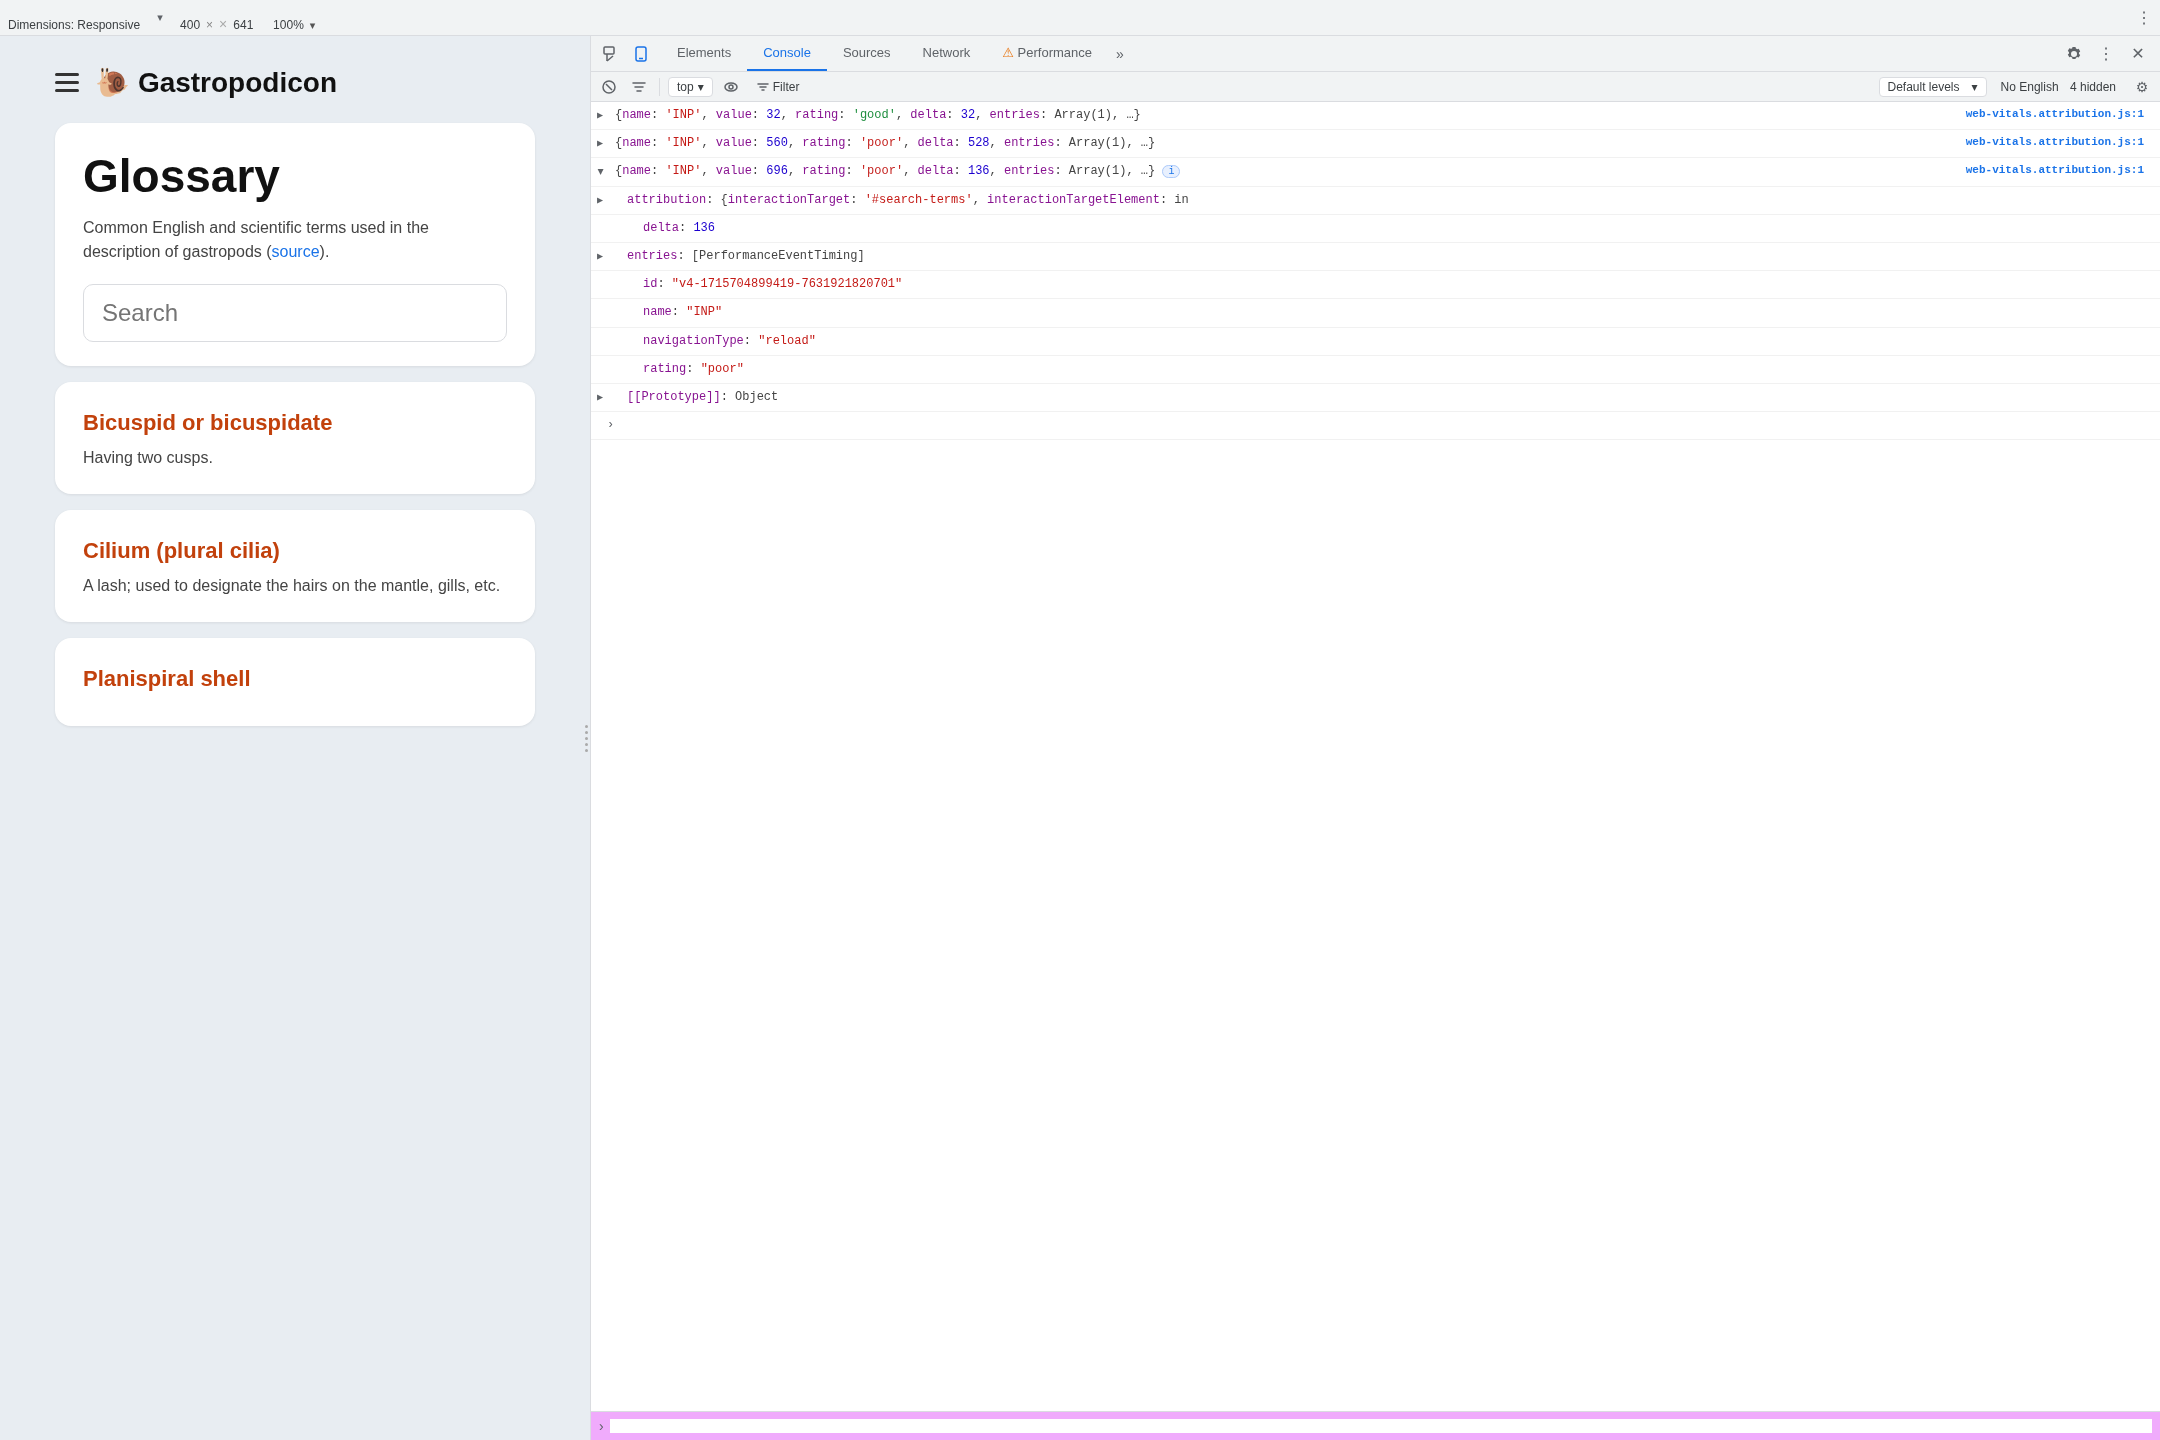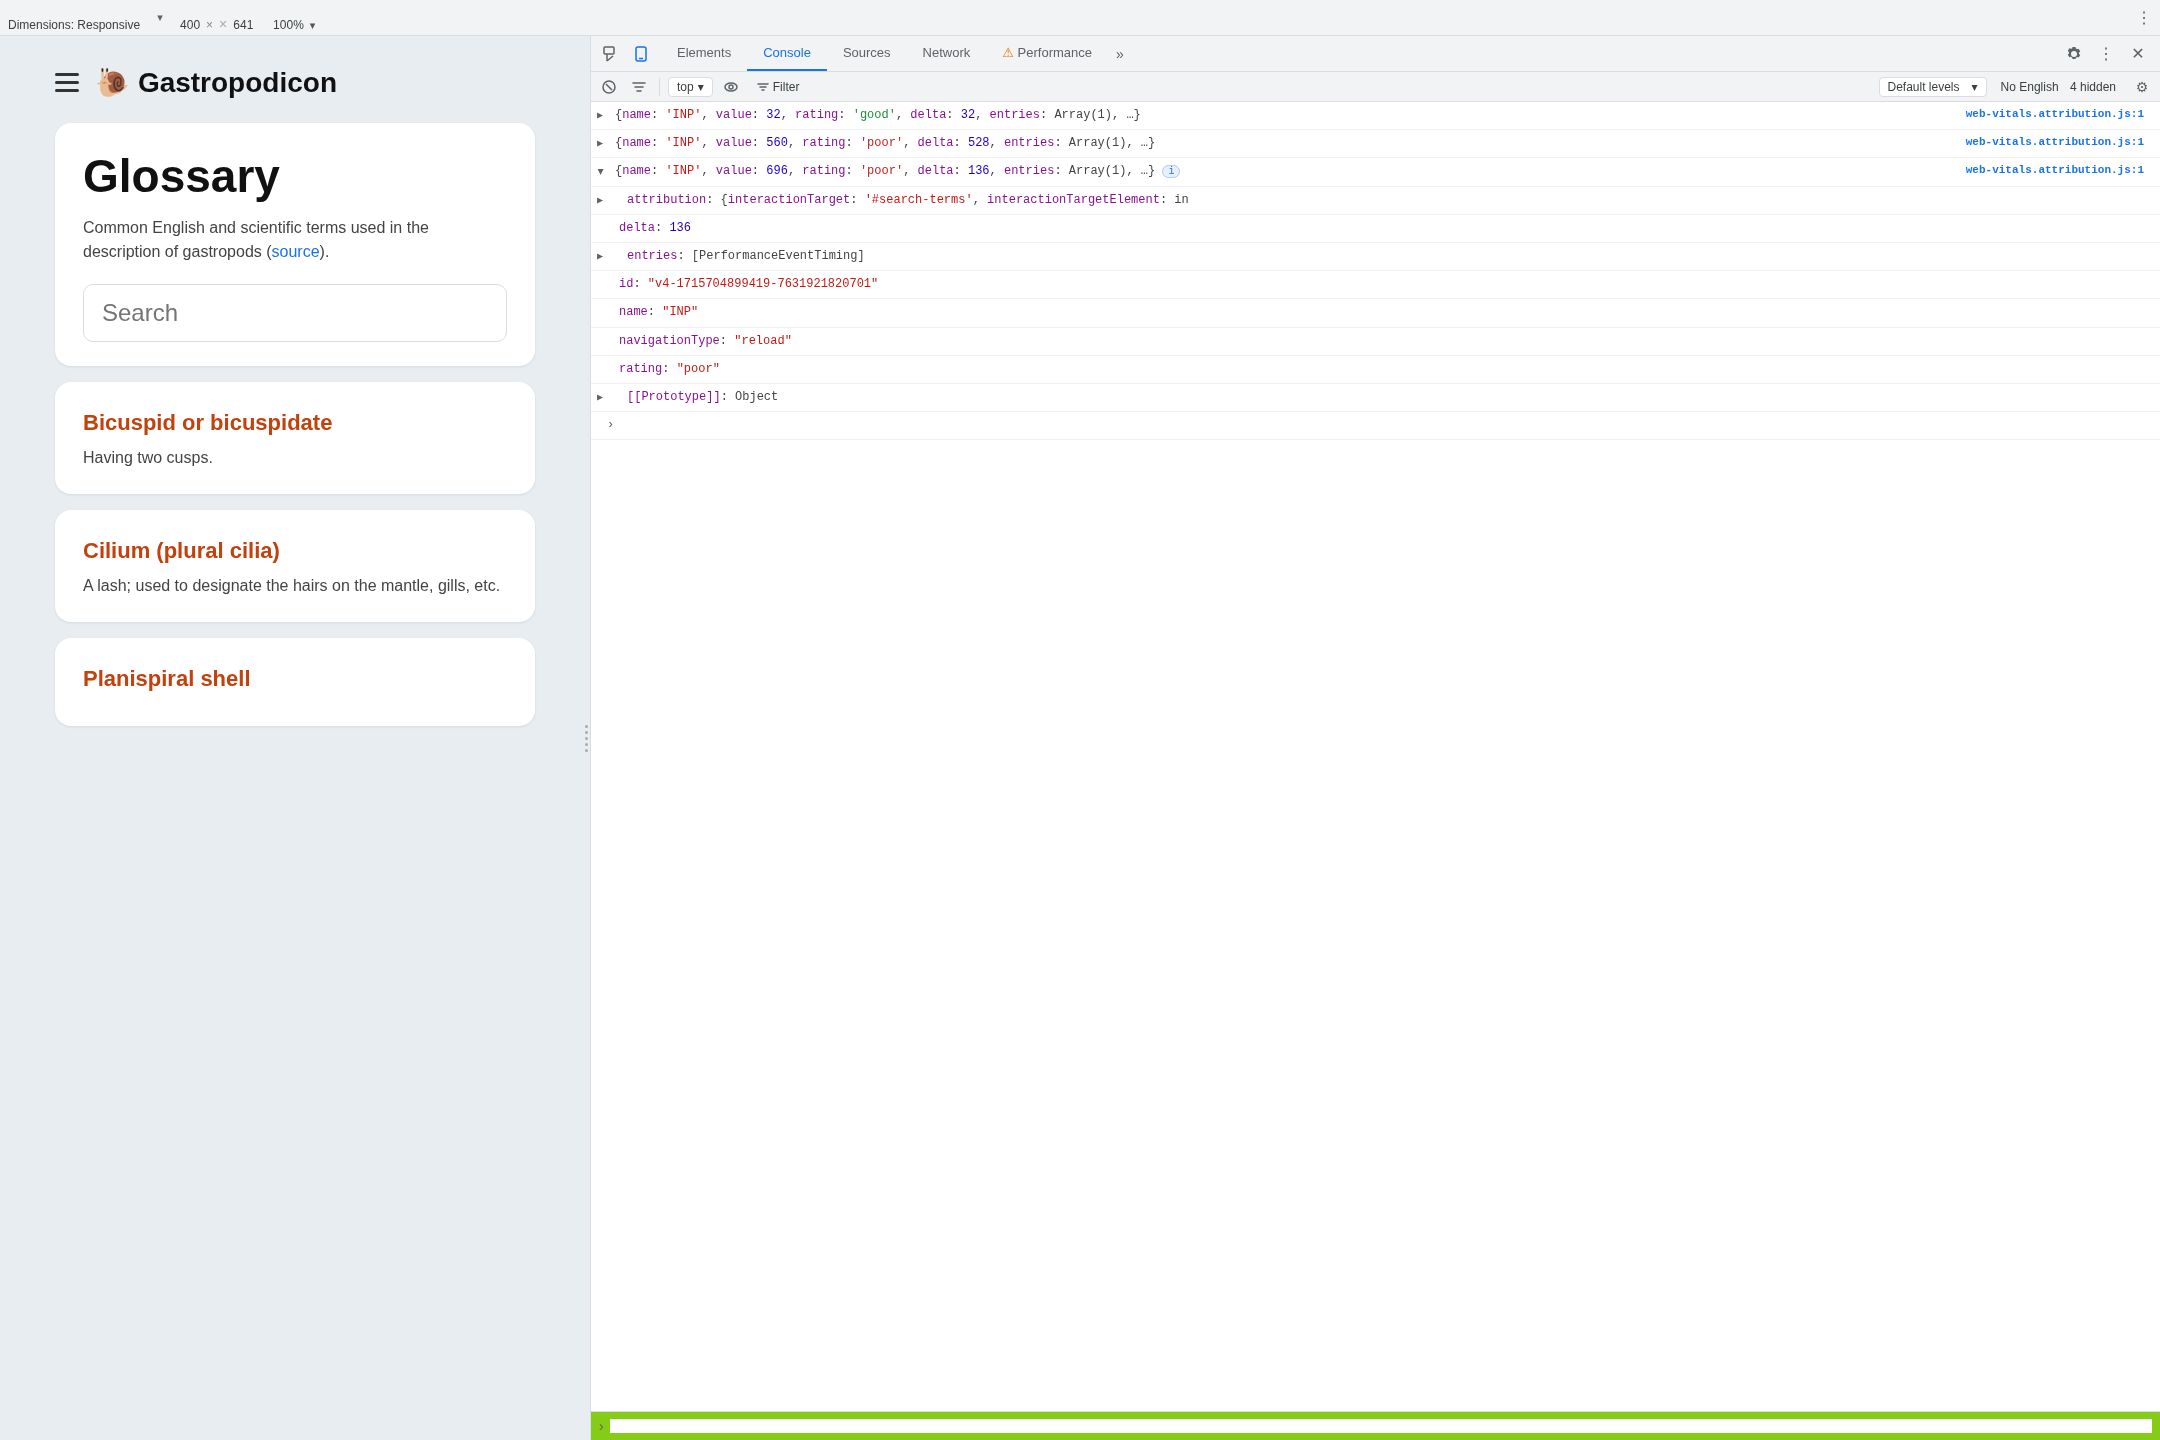--- a/index.html
+++ b/index.html
@@ -165,7 +165,7 @@
     
     .right-panel {
       flex: 1;
-      background: #84cc16;
+      background: #f0abfc;
       display: flex;
       flex-direction: column;
       overflow: hidden;

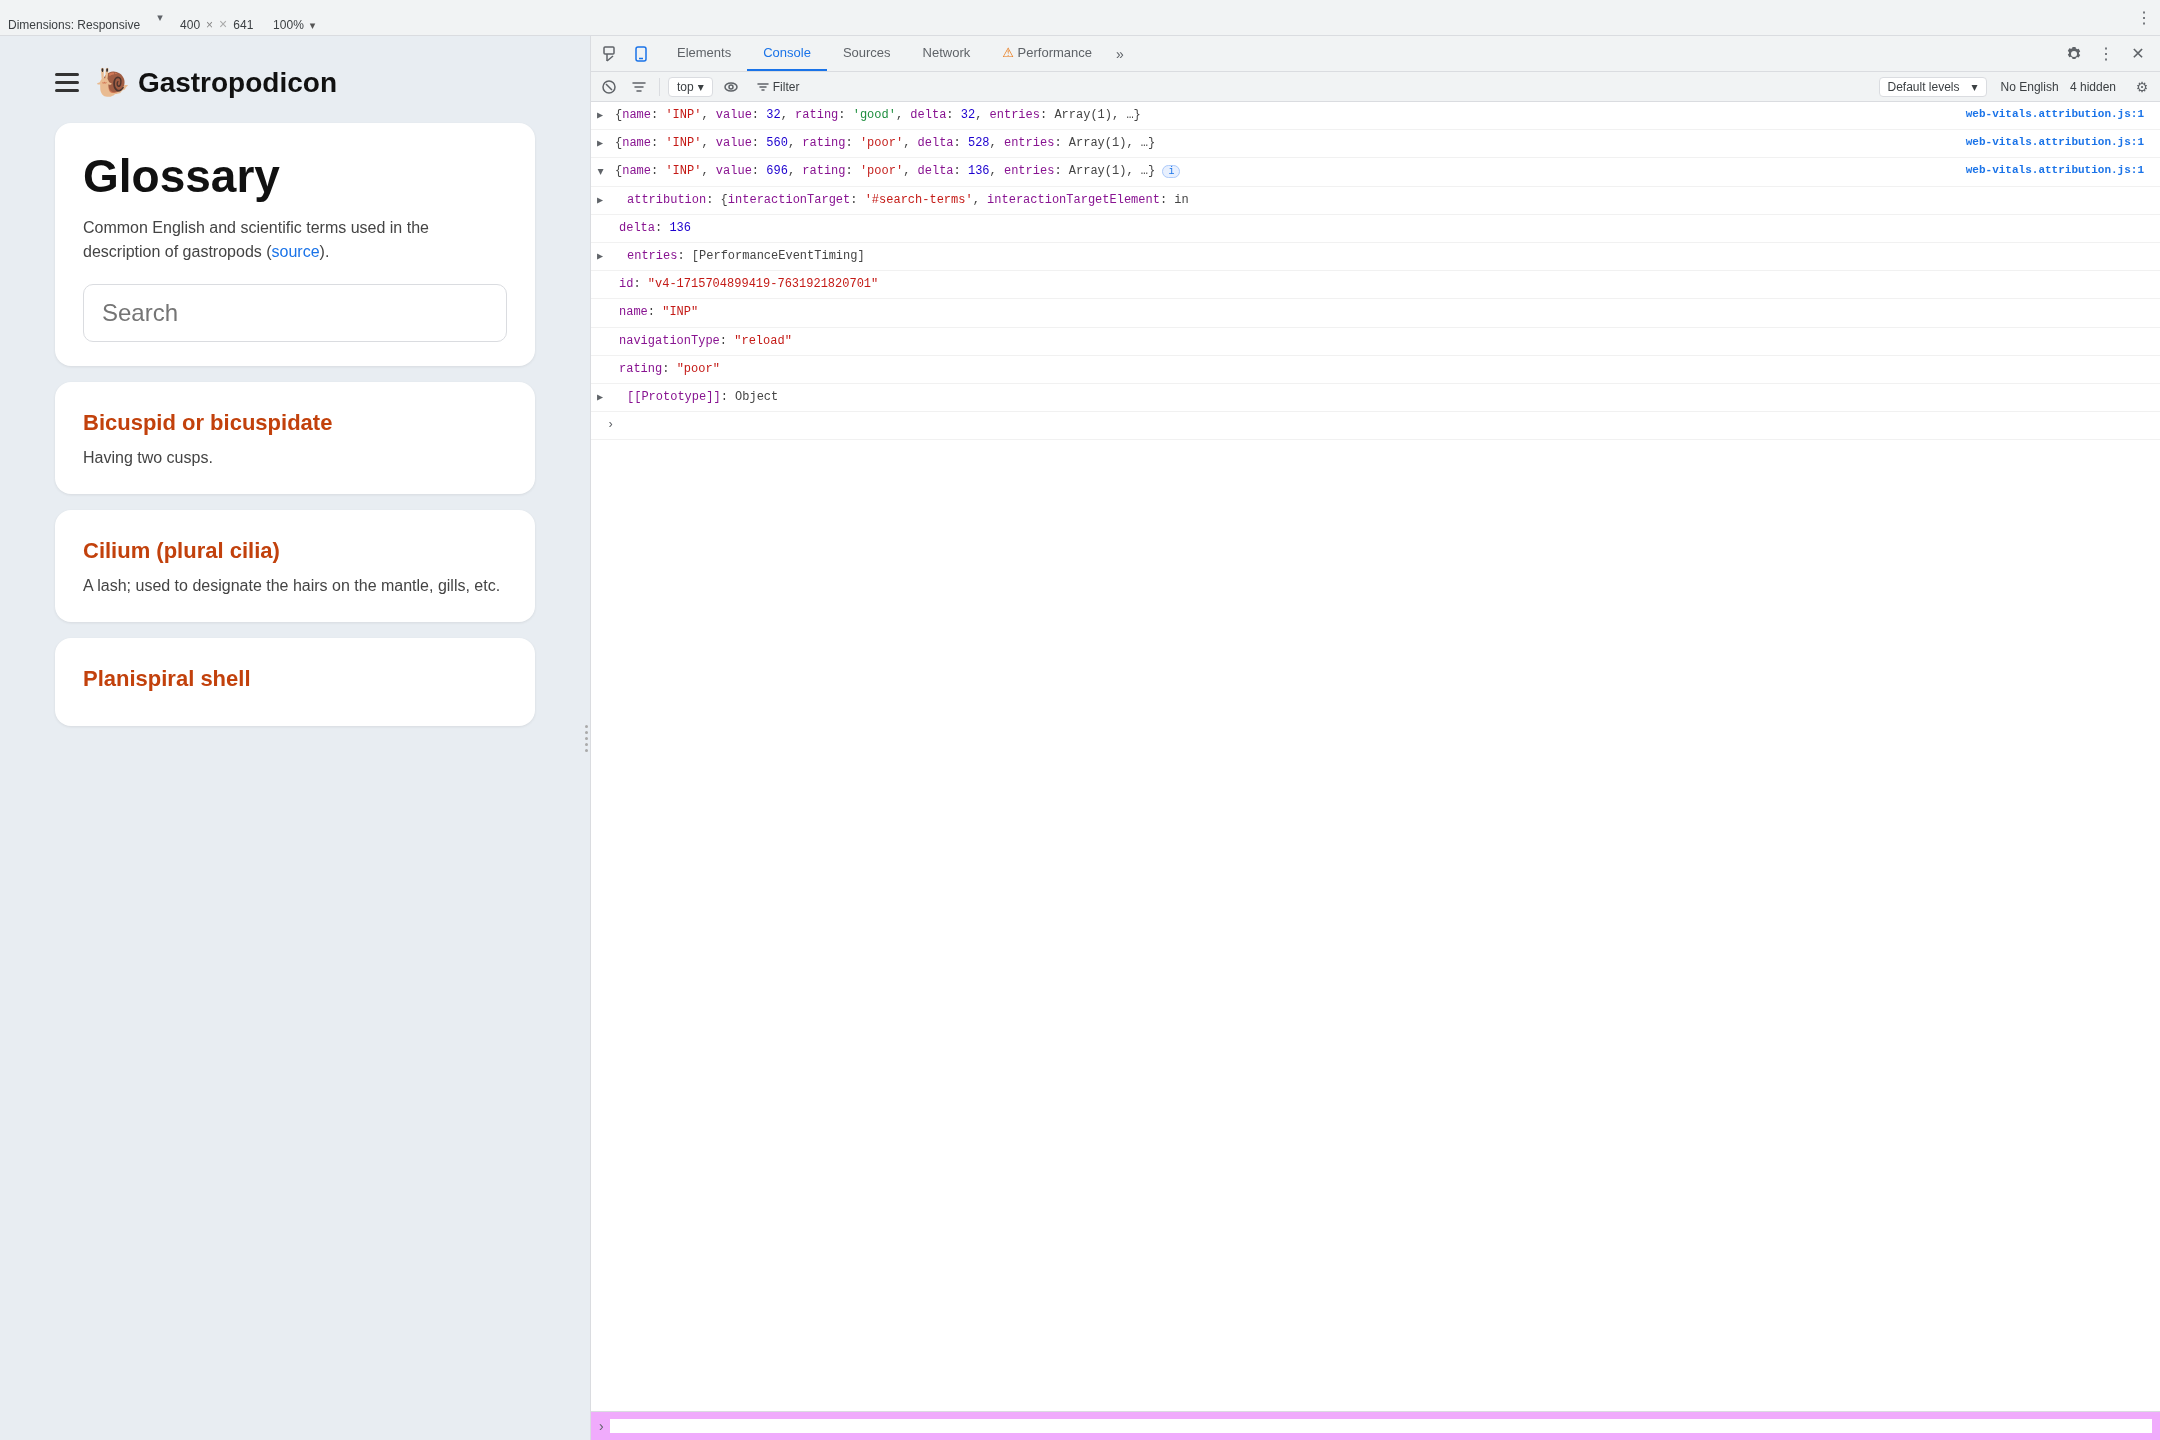--- a/index.html
+++ b/index.html
@@ -367,7 +367,7 @@
     .c-info { color: #1a73e8; font-size: 10px; background: #e8f0fe; border: 1px solid #aecbfa; border-radius: 9px; padding: 0 5px; cursor: pointer; }
 
     .indent1 { padding-left: 36px; }
-    .indent2 { padding-left: 28px; }
+    .indent2 { padding-left: 52px; }
 
     .console-prompt {
       padding: 6px 8px;

